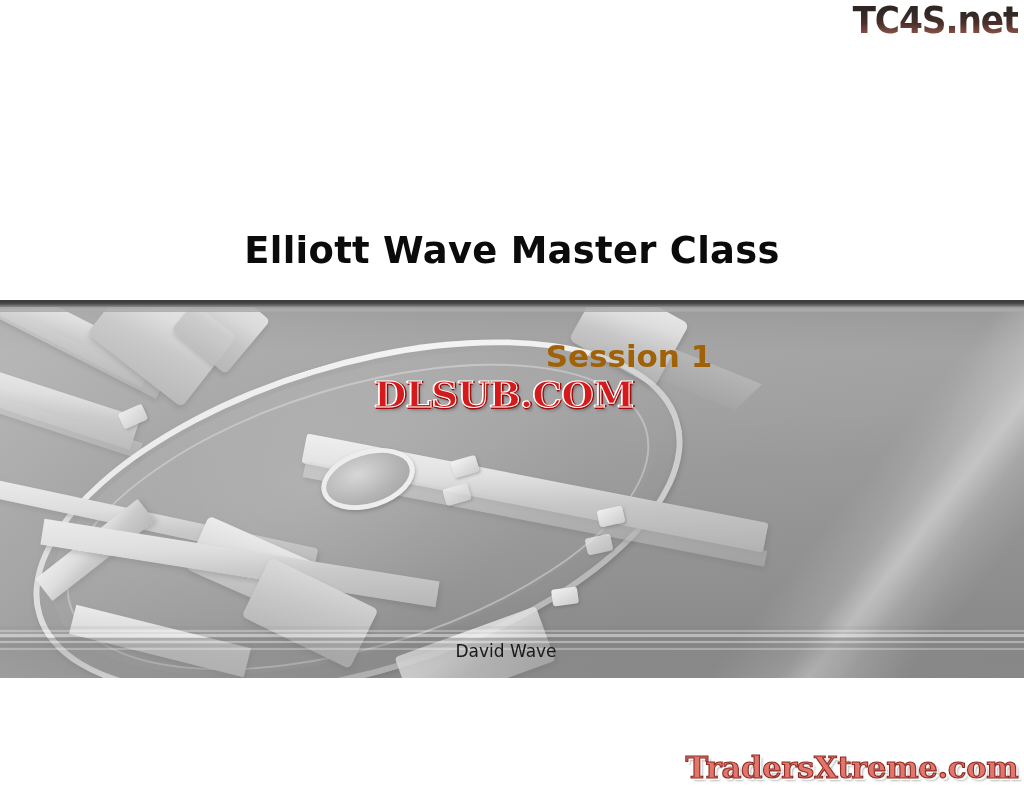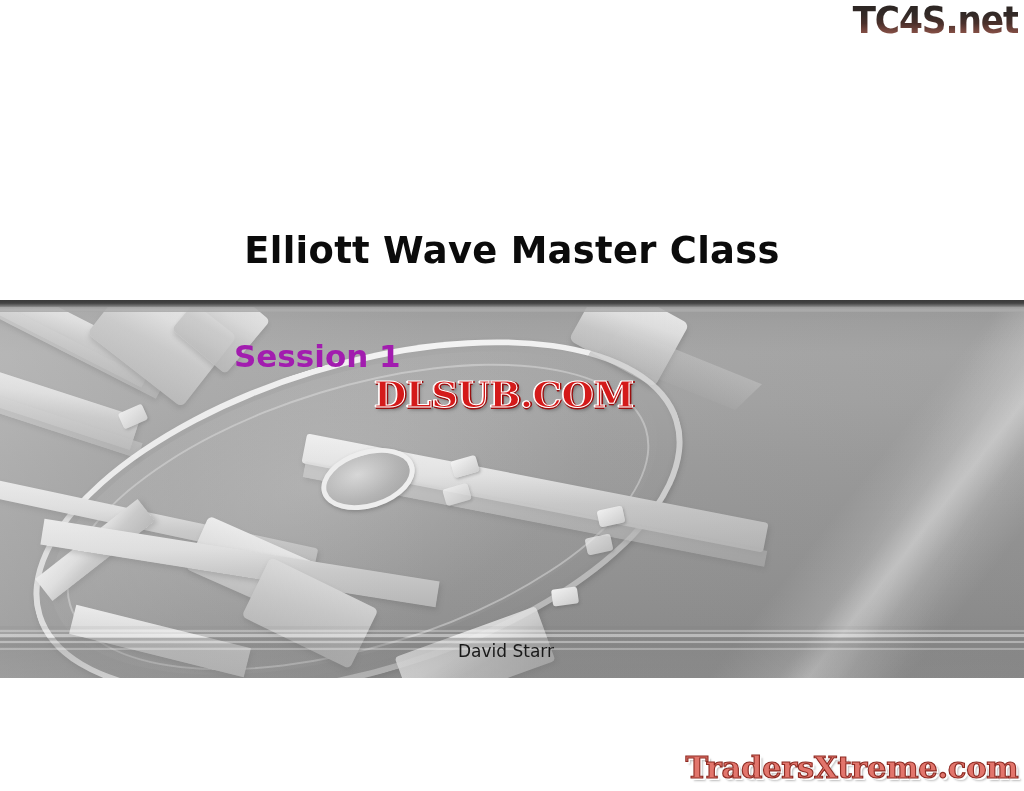--- a/index.html
+++ b/index.html
@@ -151,8 +151,8 @@
   
   #session{
     position:absolute;left:0;right:0;top:338px;
-    text-align:left;
-    color:#a21caf;
+    text-align:center;
+    color:#a16207;
     font-family:"DejaVu Sans","Liberation Sans",sans-serif;
     font-weight:bold;font-size:31px;
     white-space:nowrap;

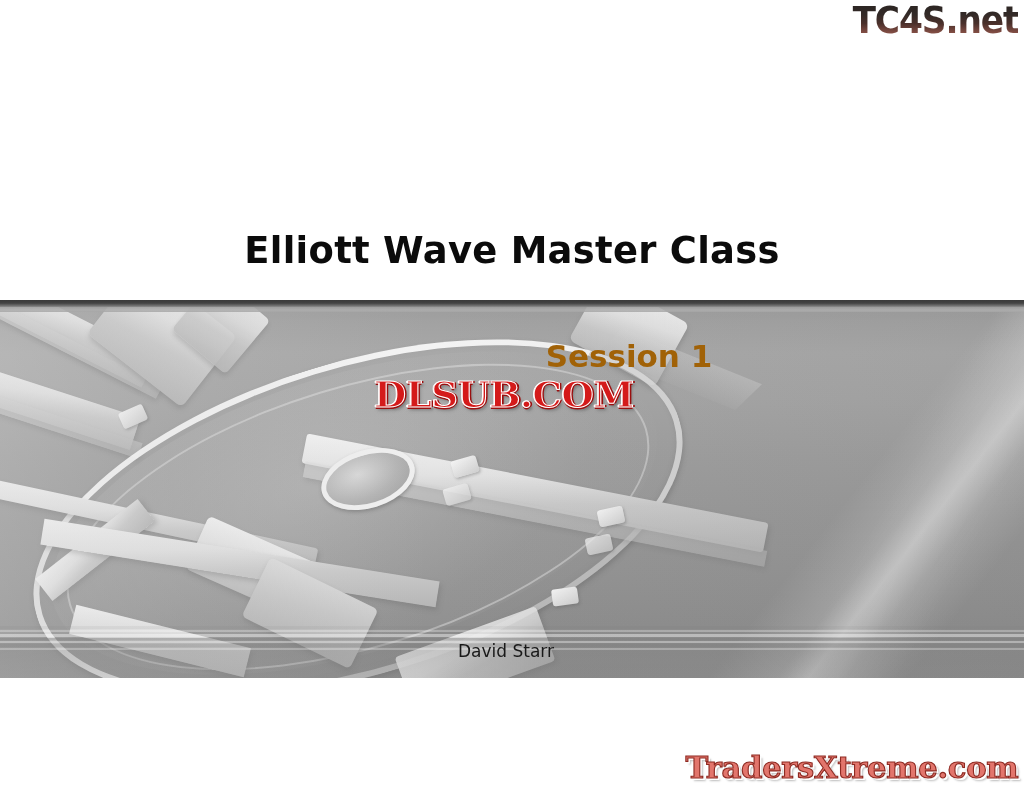--- a/index.html
+++ b/index.html
@@ -268,7 +268,7 @@
 
   <div id="dlsub">DLSUB.COM</div>
 
-  <div id="author">David Starr</div>
+  <div id="author">David Wave</div>
 
   <div id="txtreme">TradersXtreme.com</div>
 

